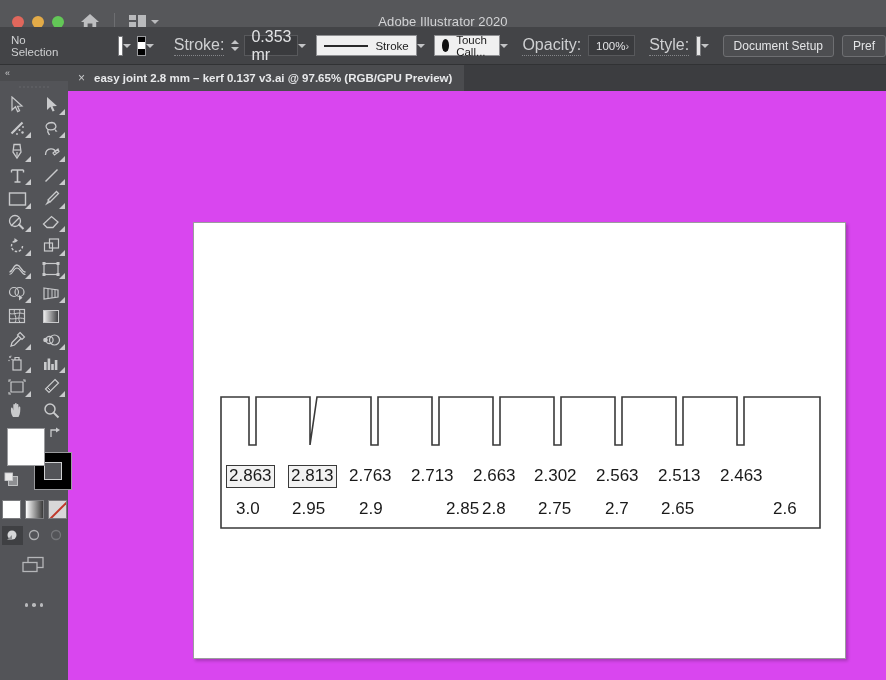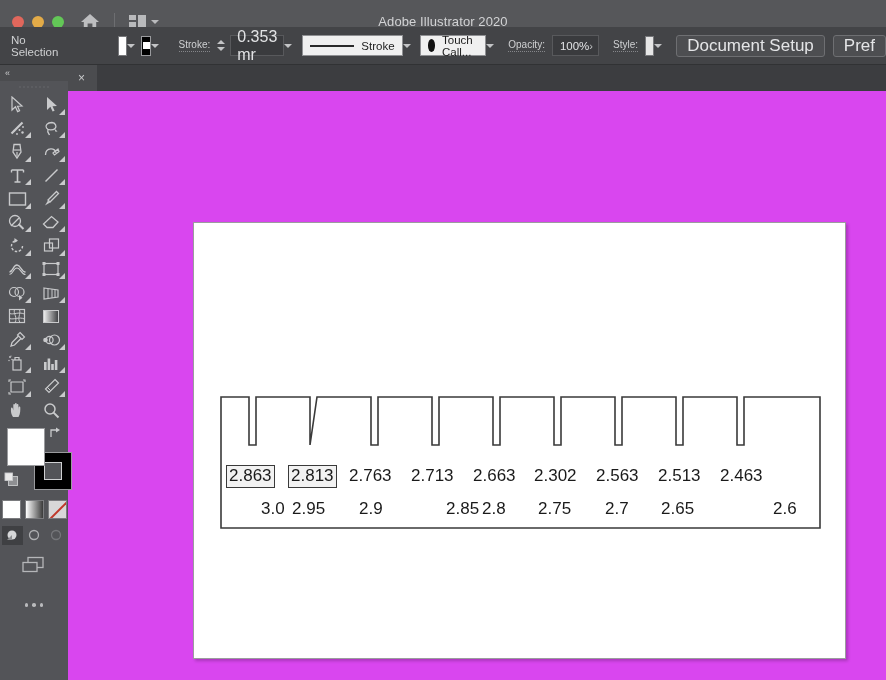--- a/index.html
+++ b/index.html
@@ -43,7 +43,7 @@
     display: flex; align-items: center;
     border-bottom: 1px solid #313234;
   }
-  .cb-label { font-size: 10px; color: #cfd0d2; }
+  .cb-label { font-size: 16px; color: #cfd0d2; }
   .cb-label.dotted { border-bottom: 1px dotted #85868a; padding-bottom: 1px; }
   .sel-text { margin-left: 11px; font-size: 11.5px; color: #cfd0d2; }
 

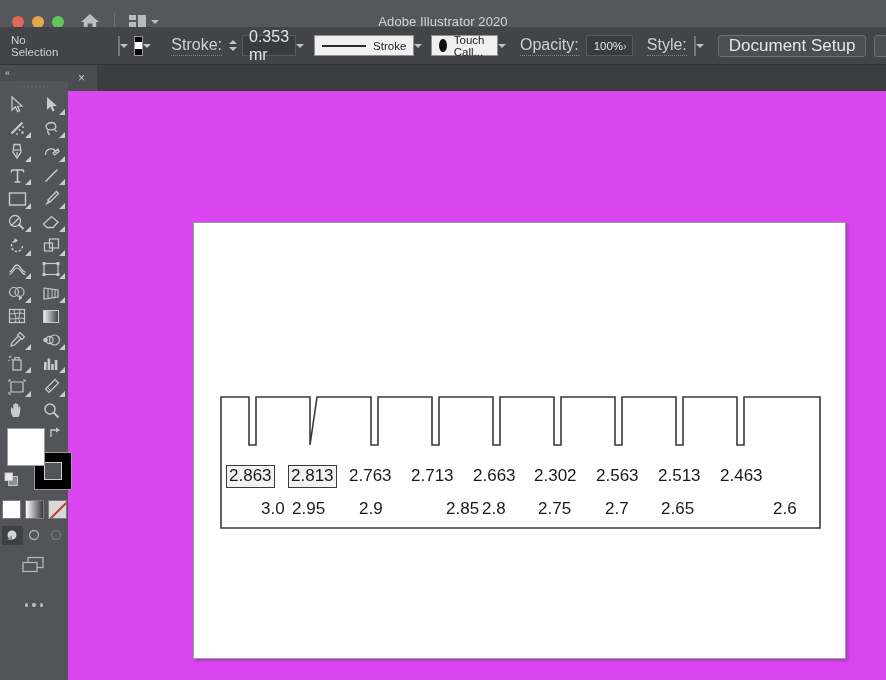--- a/index.html
+++ b/index.html
@@ -86,7 +86,7 @@
   .opac-field .gt { color: #c3c4c6; font-size: 11px; }
   .btn {
     height: 22px; border: 1px solid #6e6f72; border-radius: 3px;
-    background: #4d4e51; color: #e4e5e7; font-size: 17px;
+    background: #4d4e51; color: #e4e5e7; font-size: 12px;
     display: flex; align-items: center; padding: 0 10px; white-space: nowrap;
   }
 

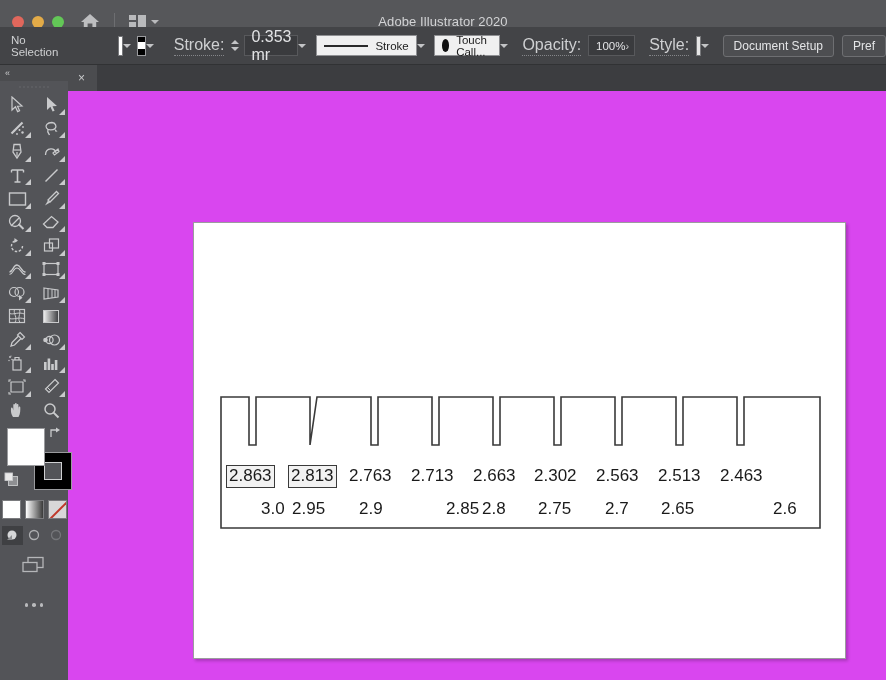--- a/index.html
+++ b/index.html
@@ -261,6 +261,7 @@
 <div class="tabbar">
   <div class="tab">
     <span class="tab-x">×</span>
+    <span class="tab-title">easy joint 2.8 mm – kerf 0.137 v3.ai @ 97.65% (RGB/GPU Preview)</span>
   </div>
 </div>
 

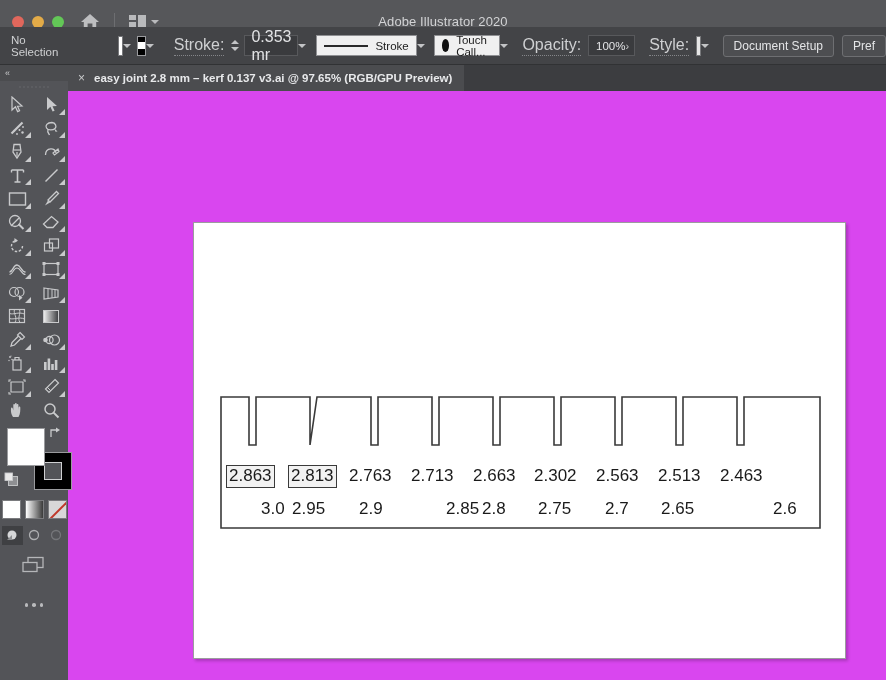--- a/index.html
+++ b/index.html
@@ -568,7 +568,7 @@
     <div class="lbl lbl-kerf" style="left:464px; top:243px;">2.513</div>
     <div class="lbl lbl-kerf" style="left:526px; top:243px;">2.463</div>
 
-    <div class="lbl lbl-size" style="left:42px;  top:276px;margin-left:25px;">3.0</div>
+    <div class="lbl lbl-size" style="left:42px;  top:276px;">3.0</div>
     <div class="lbl lbl-size" style="left:98px;  top:276px;">2.95</div>
     <div class="lbl lbl-size" style="left:165px; top:276px;">2.9</div>
     <div class="lbl lbl-size" style="left:221px; top:276px;margin-left:31px;">2.85</div>

